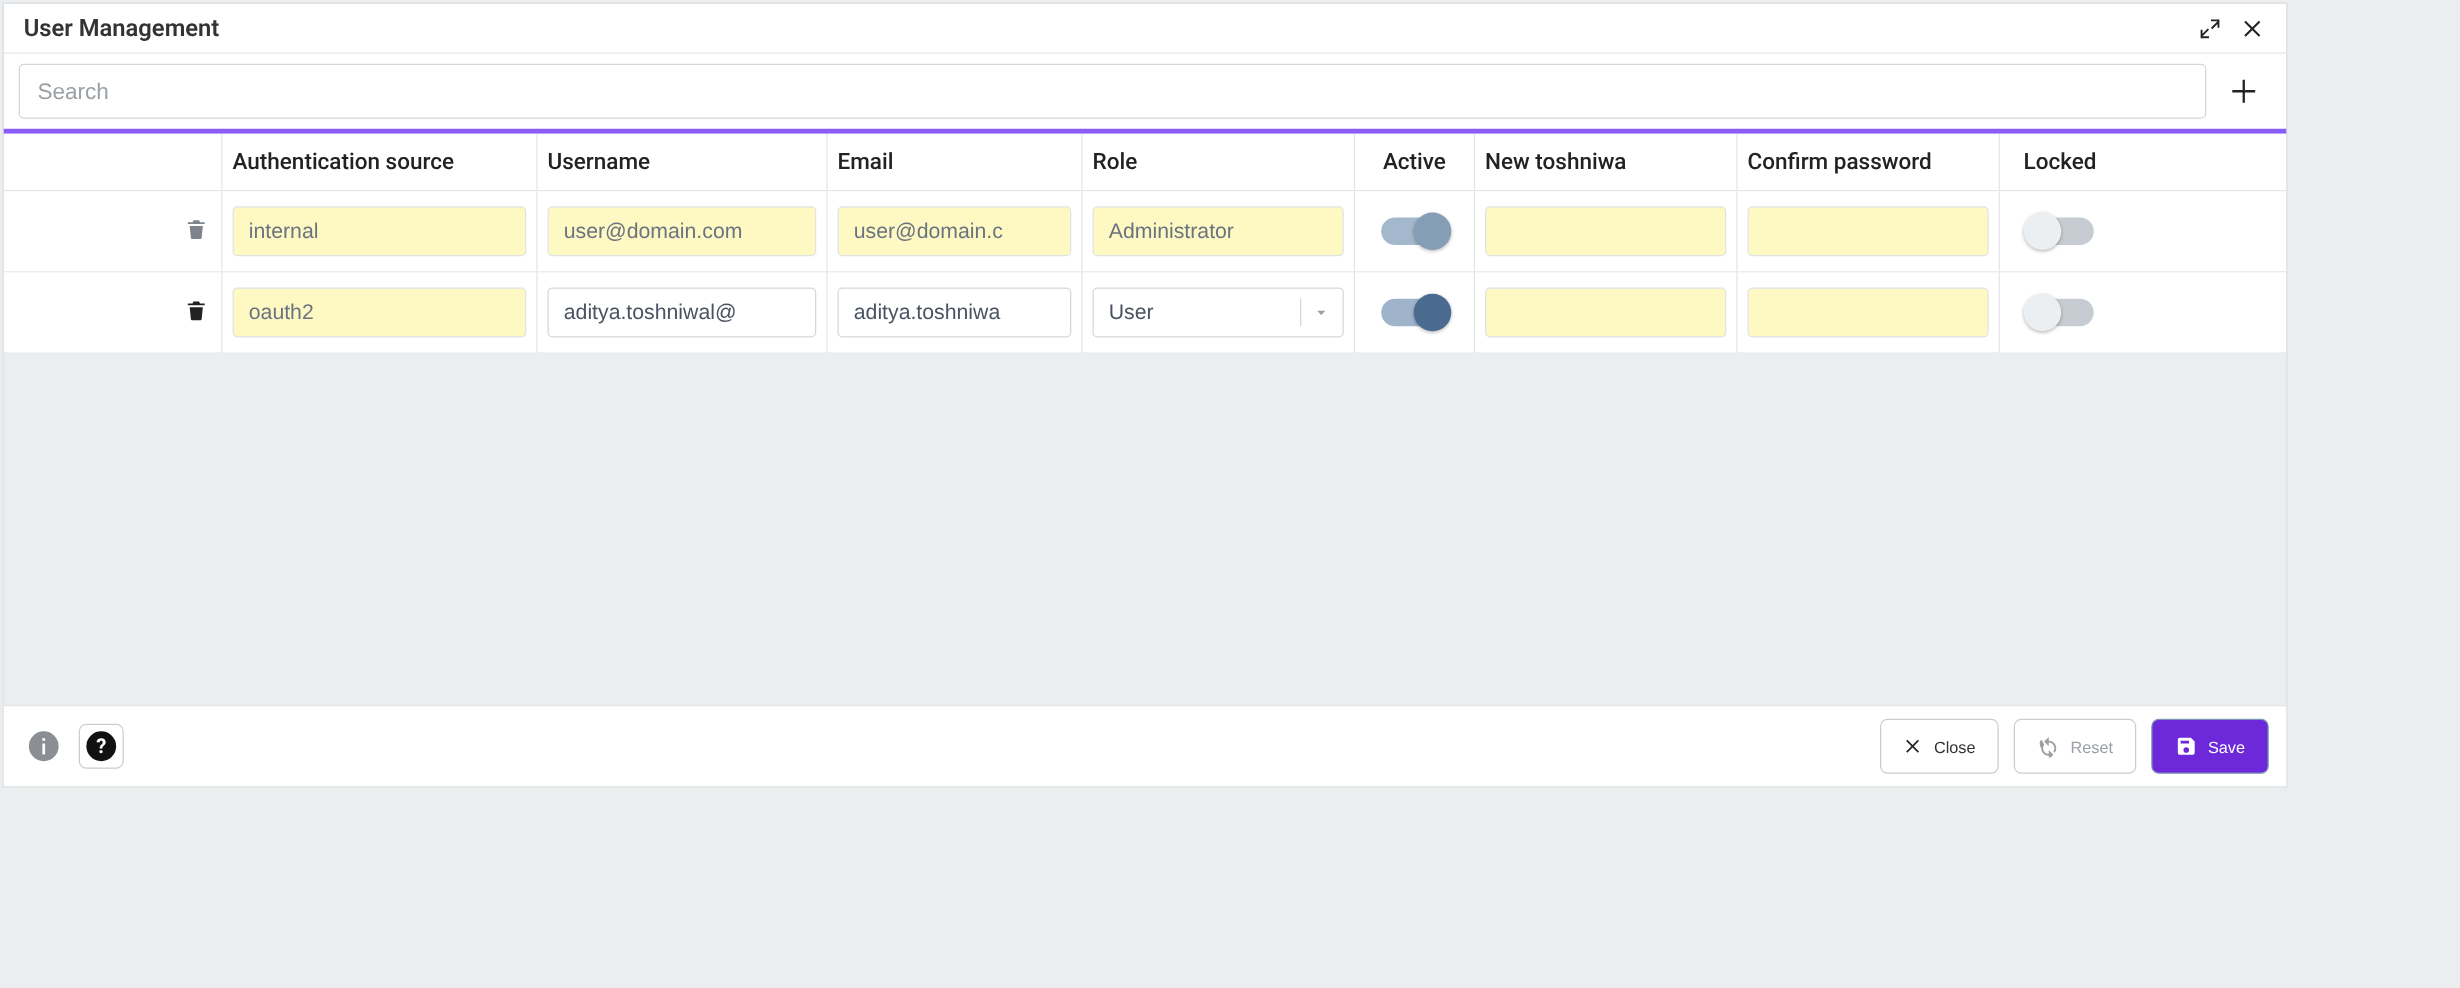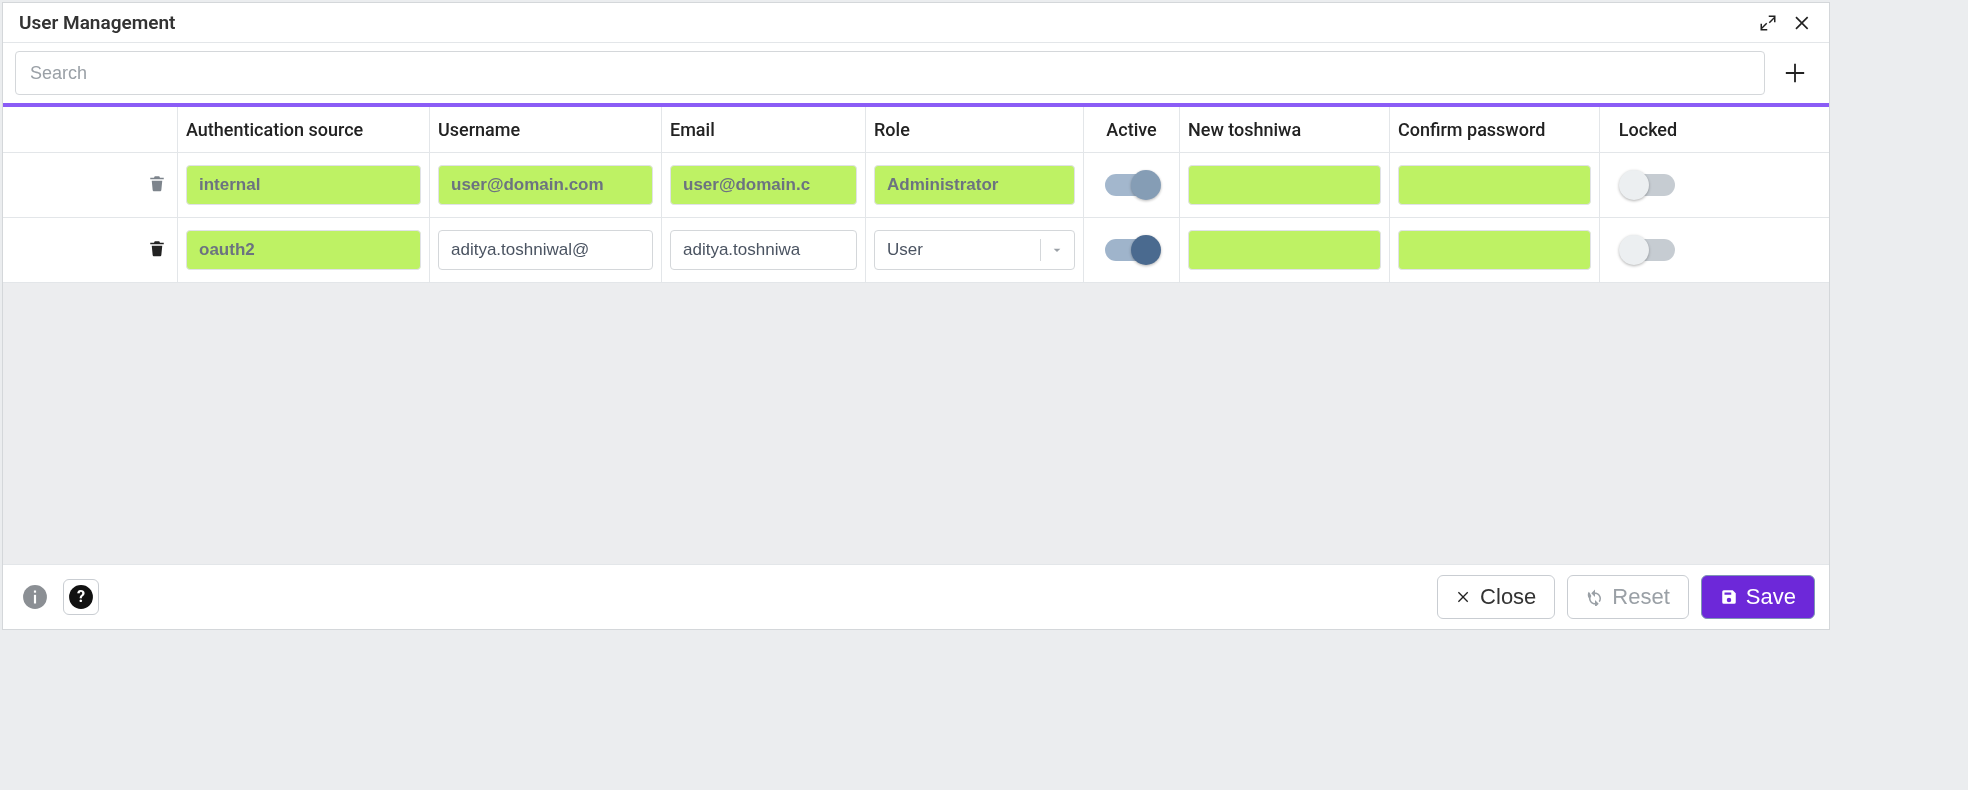--- a/index.html
+++ b/index.html
@@ -126,10 +126,9 @@
     white-space: nowrap;
   }
   .cell-input.readonly {
-    background: #bef264;
+    background: #fef9c3;
     color: #6c7380;
     border-color: #e0e2e6;
-    font-weight: bold;
   }
   .select-wrap {
     position: relative;

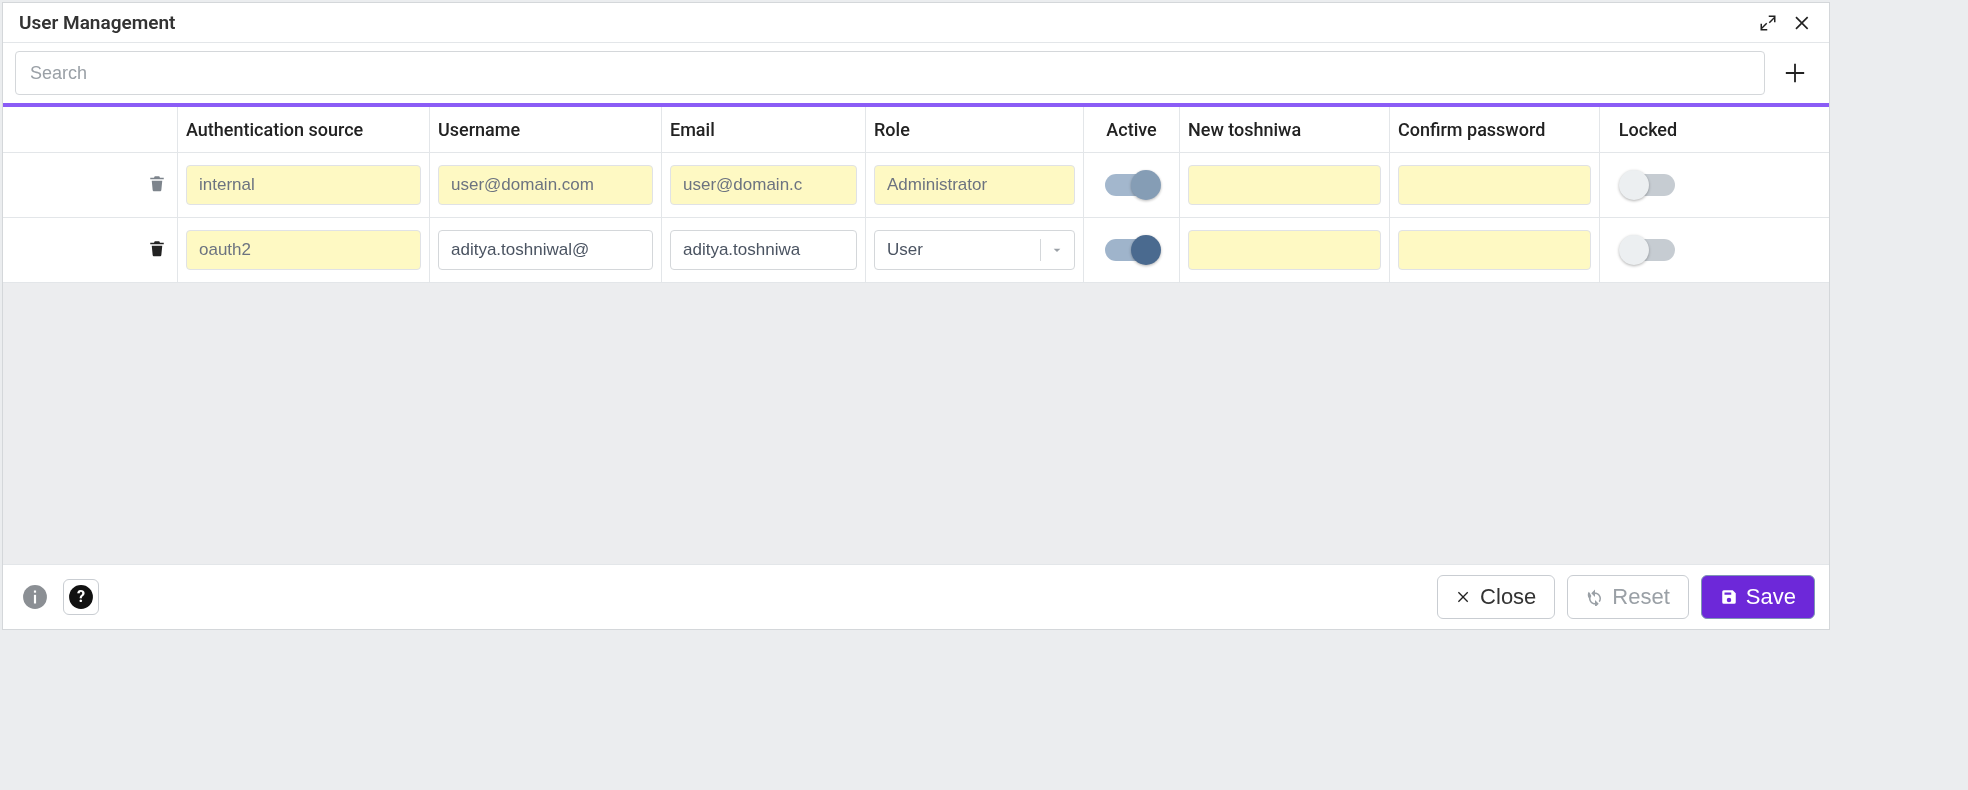--- a/index.html
+++ b/index.html
@@ -231,7 +231,7 @@
     border-radius: 6px;
     border: 1px solid #c9cdd2;
     background: #fff;
-    font-size: 22px;
+    font-size: 13px;
     color: #333;
     cursor: pointer;
   }

